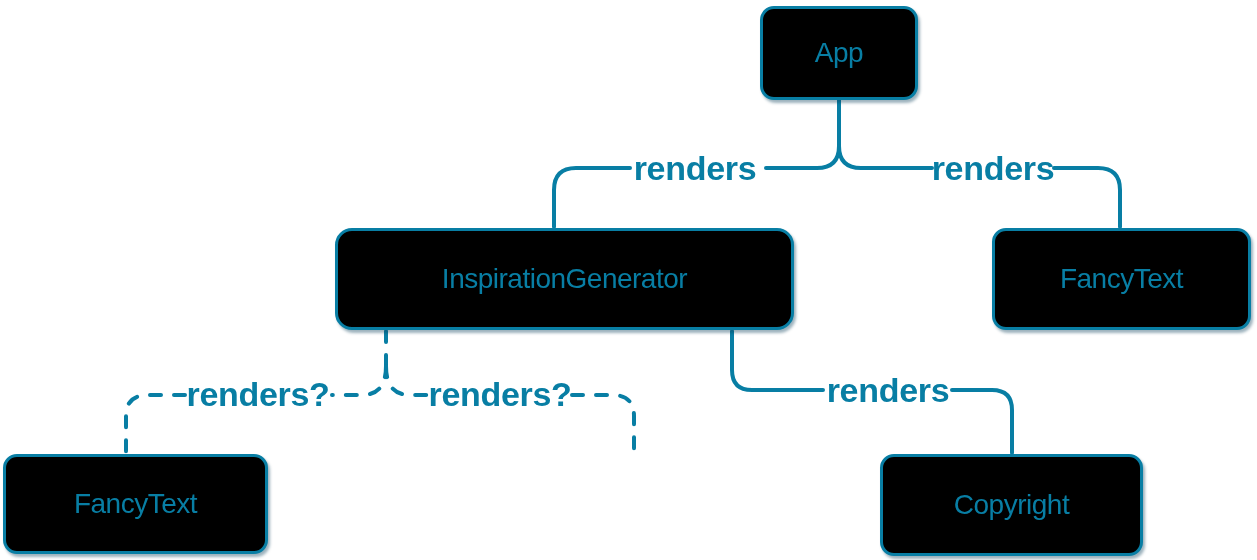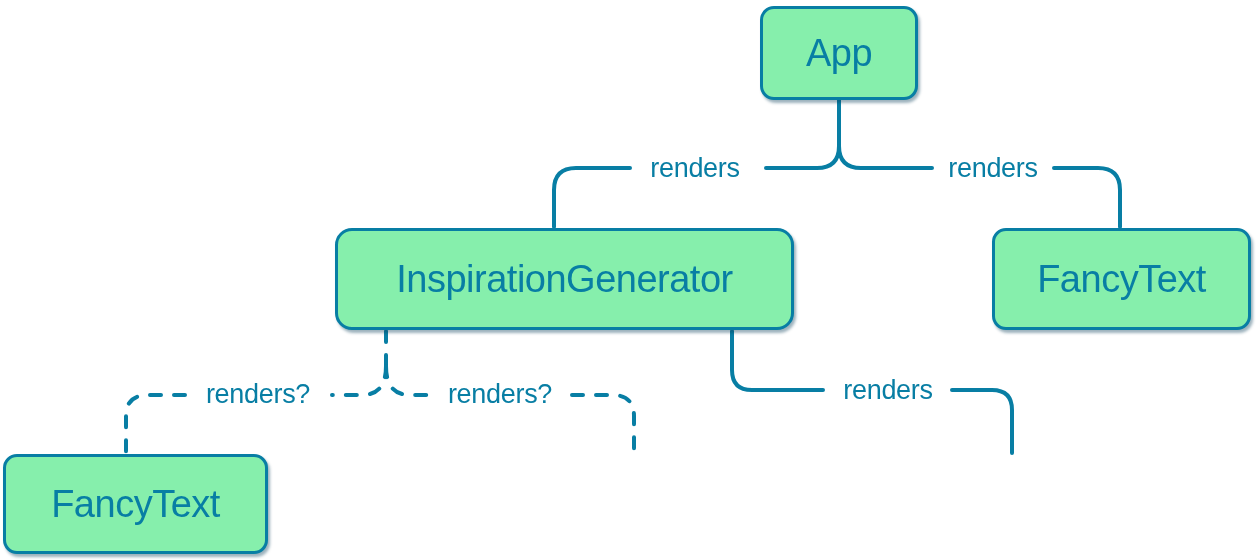--- a/index.html
+++ b/index.html
@@ -31,14 +31,14 @@
   .node{
     position:absolute;
     box-sizing:border-box;
-    background:#86efac;
+    background:#000000;
     border:3px solid var(--accent);
     border-radius:14px;
     display:flex;
     align-items:center;
     justify-content:center;
     color:var(--accent);
-    font-size:38px;
+    font-size:28px;
     font-weight:500;
     letter-spacing:-0.5px;
     box-shadow:2px 3px 3px rgba(9,62,89,0.40);

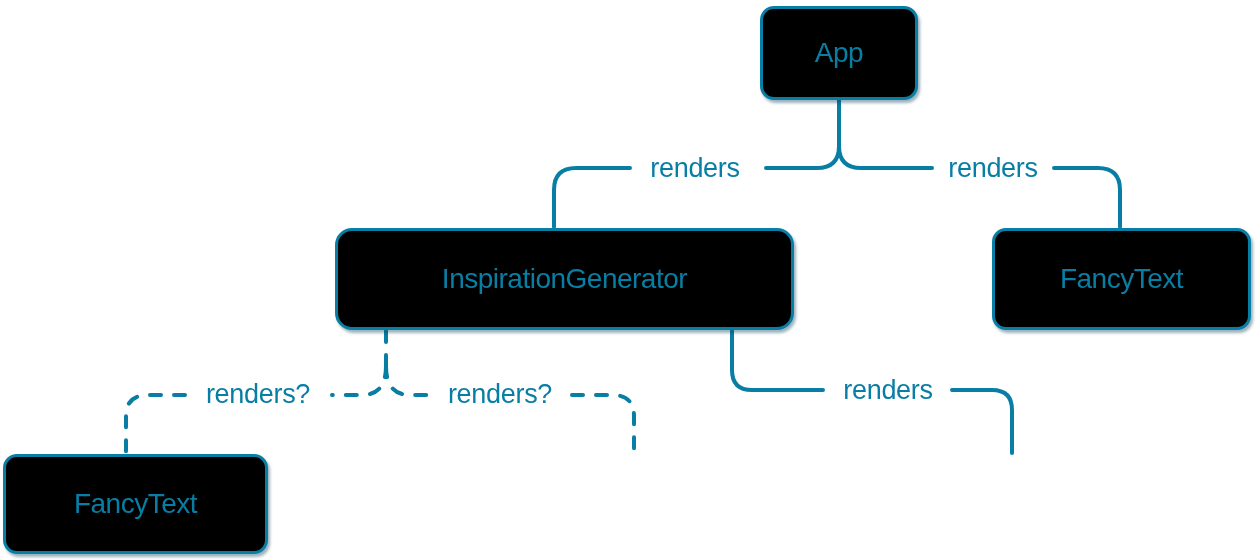--- a/index.html
+++ b/index.html
@@ -54,8 +54,8 @@
     position:absolute;
     transform:translate(-50%,-50%);
     color:var(--accent);
-    font-size:27px;
-    font-weight:400;
+    font-size:34px;
+    font-weight:700;
     letter-spacing:-0.3px;
     white-space:nowrap;
   }

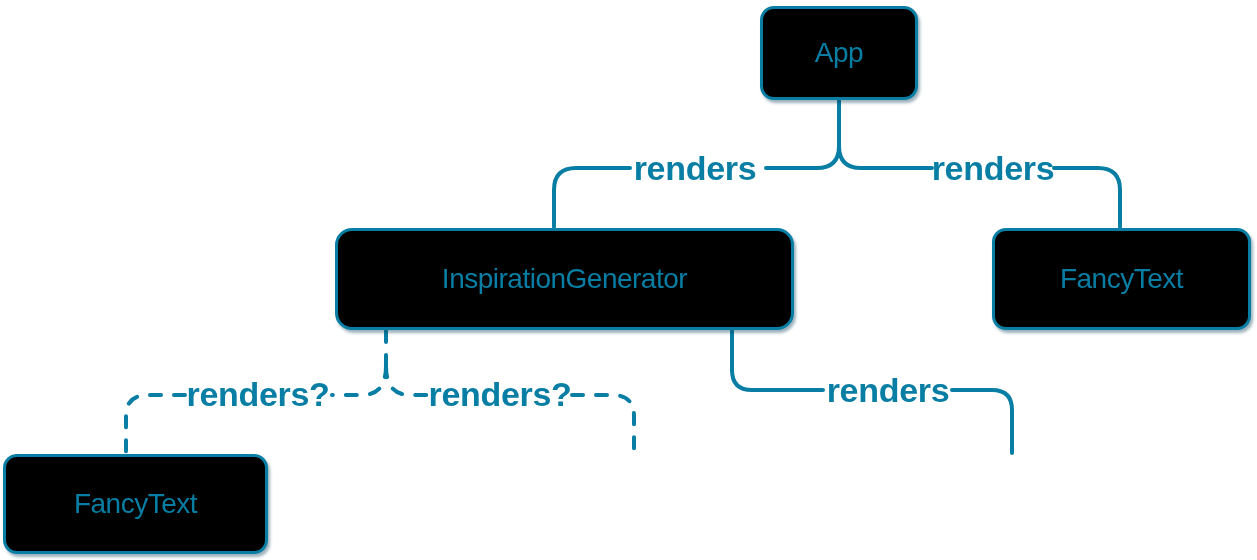--- a/index.html
+++ b/index.html
@@ -102,6 +102,9 @@
   </div>
 
 
+  <div class="node node-copyright">
+    <span>Copyright</span>
+  </div>
 
   <span class="edge-label lbl-app-ig">renders</span>
   <span class="edge-label lbl-app-ft">renders</span>

